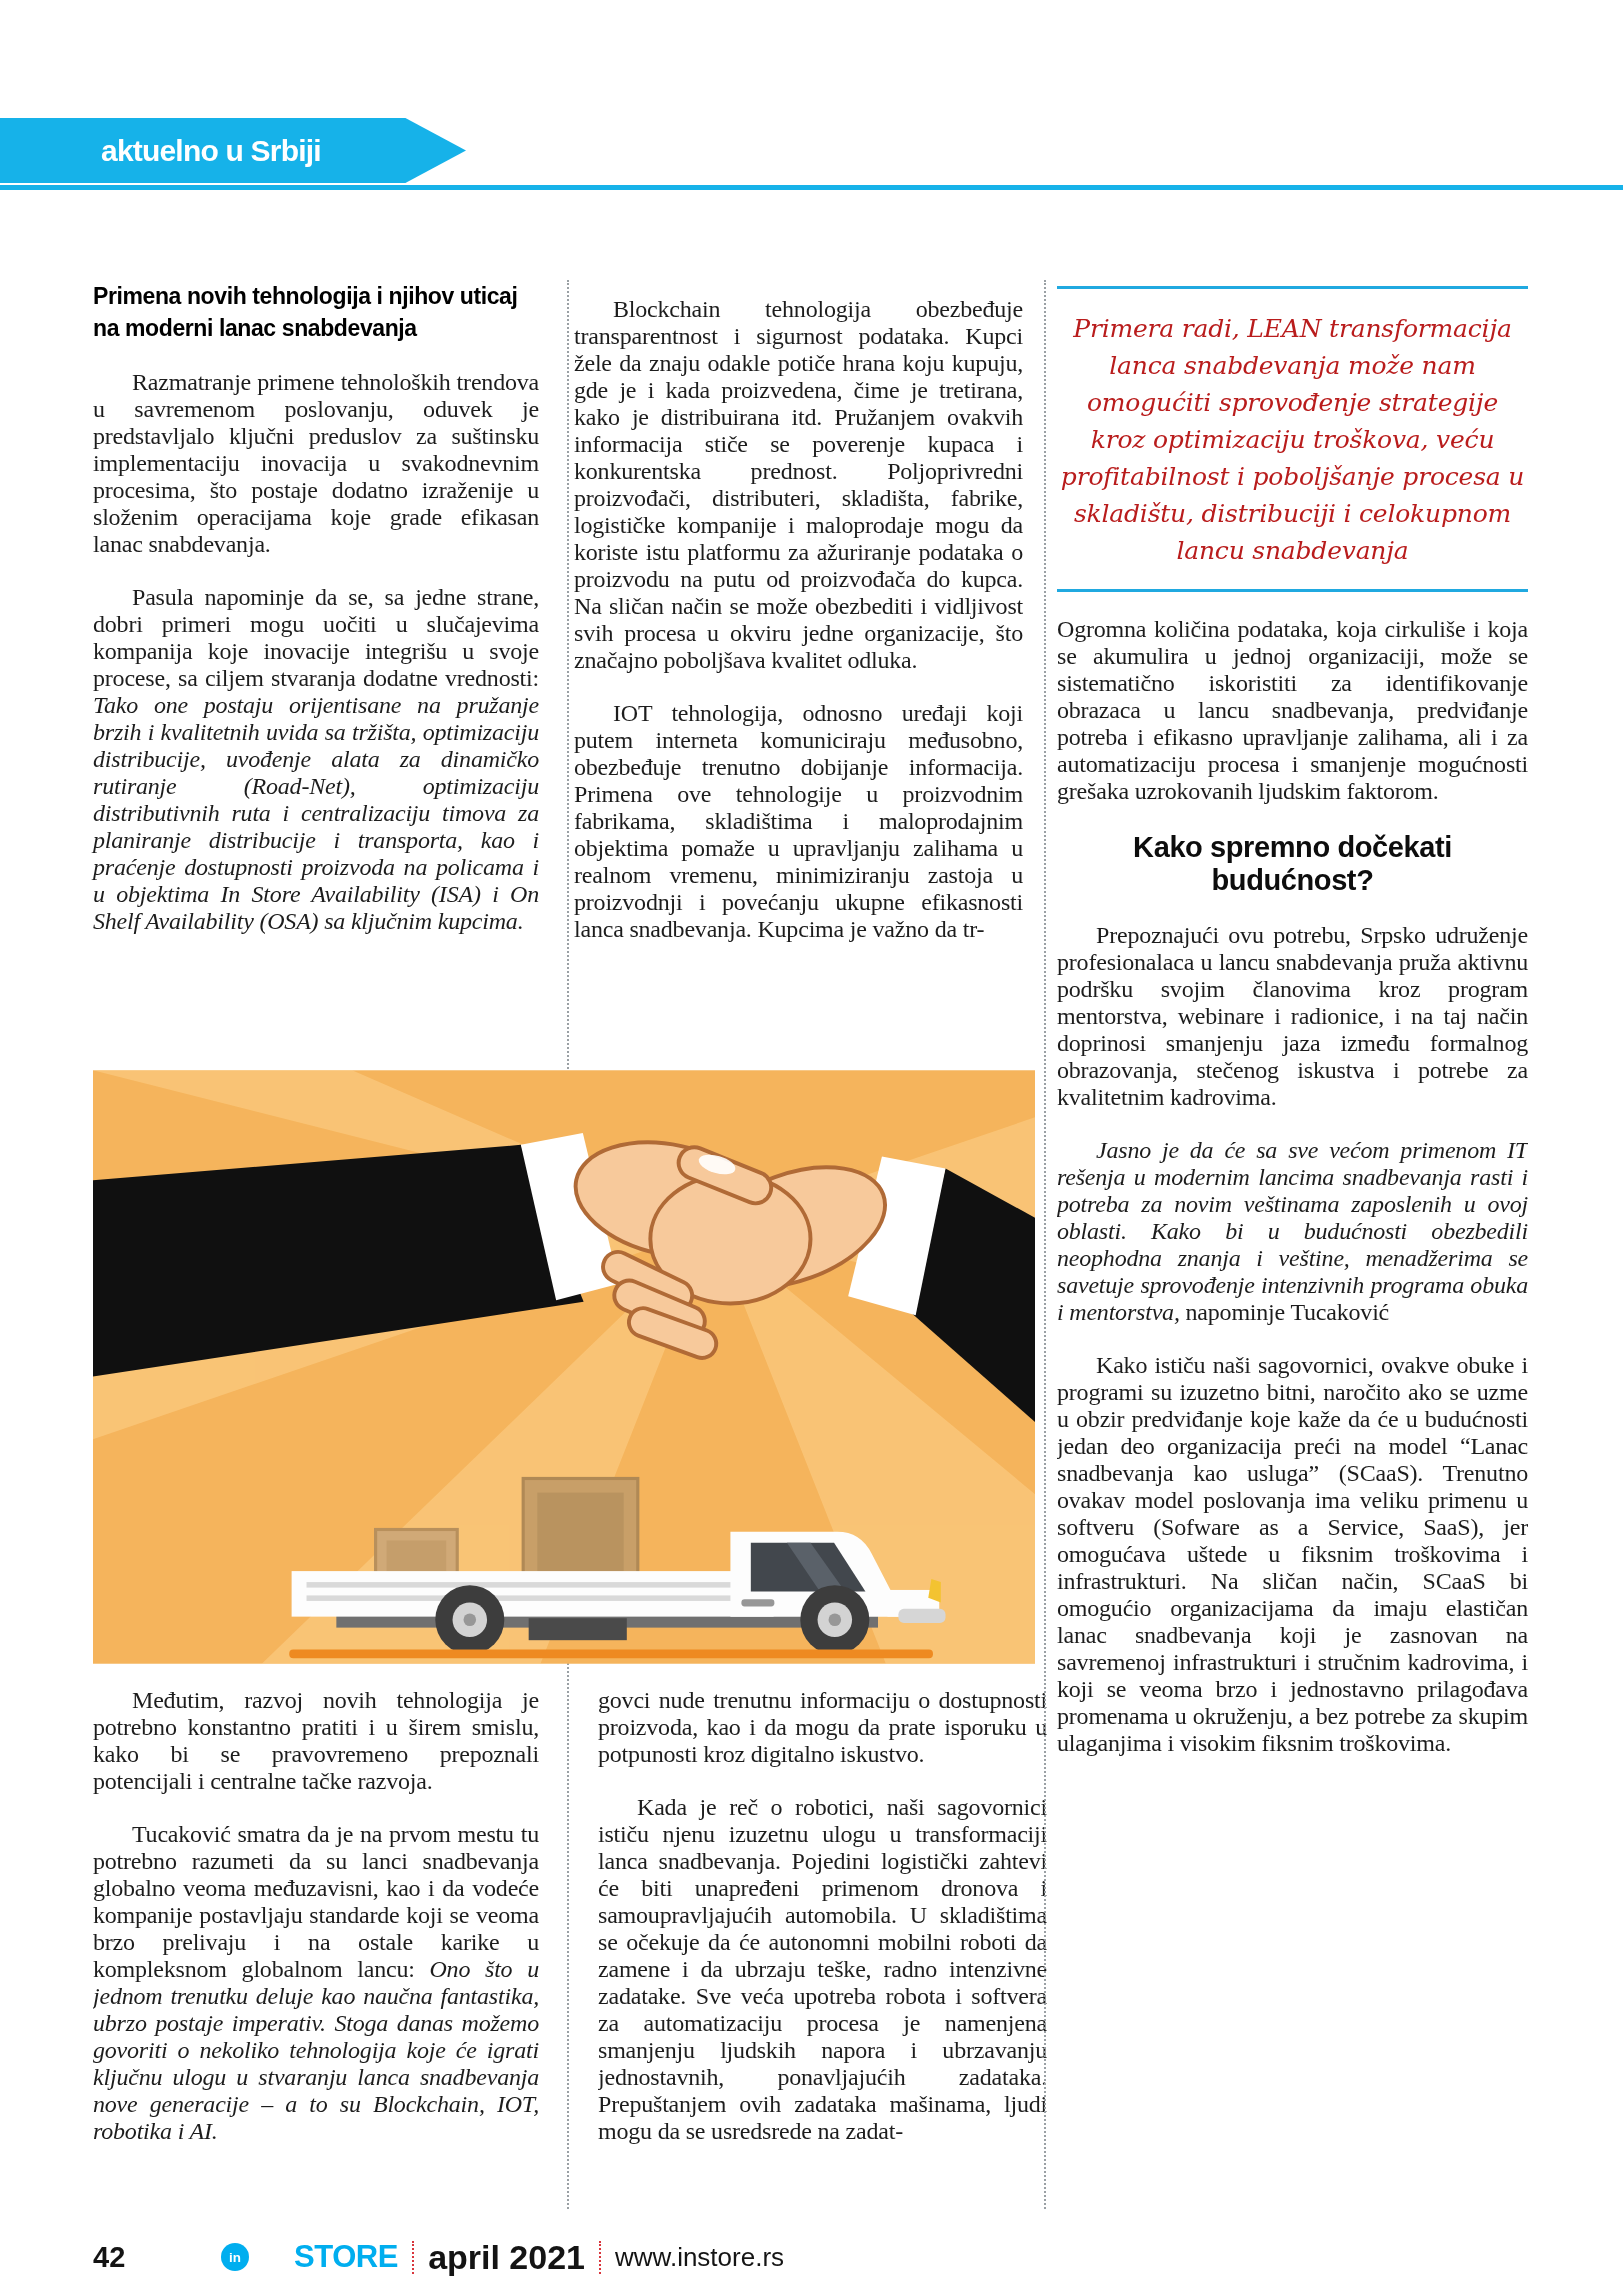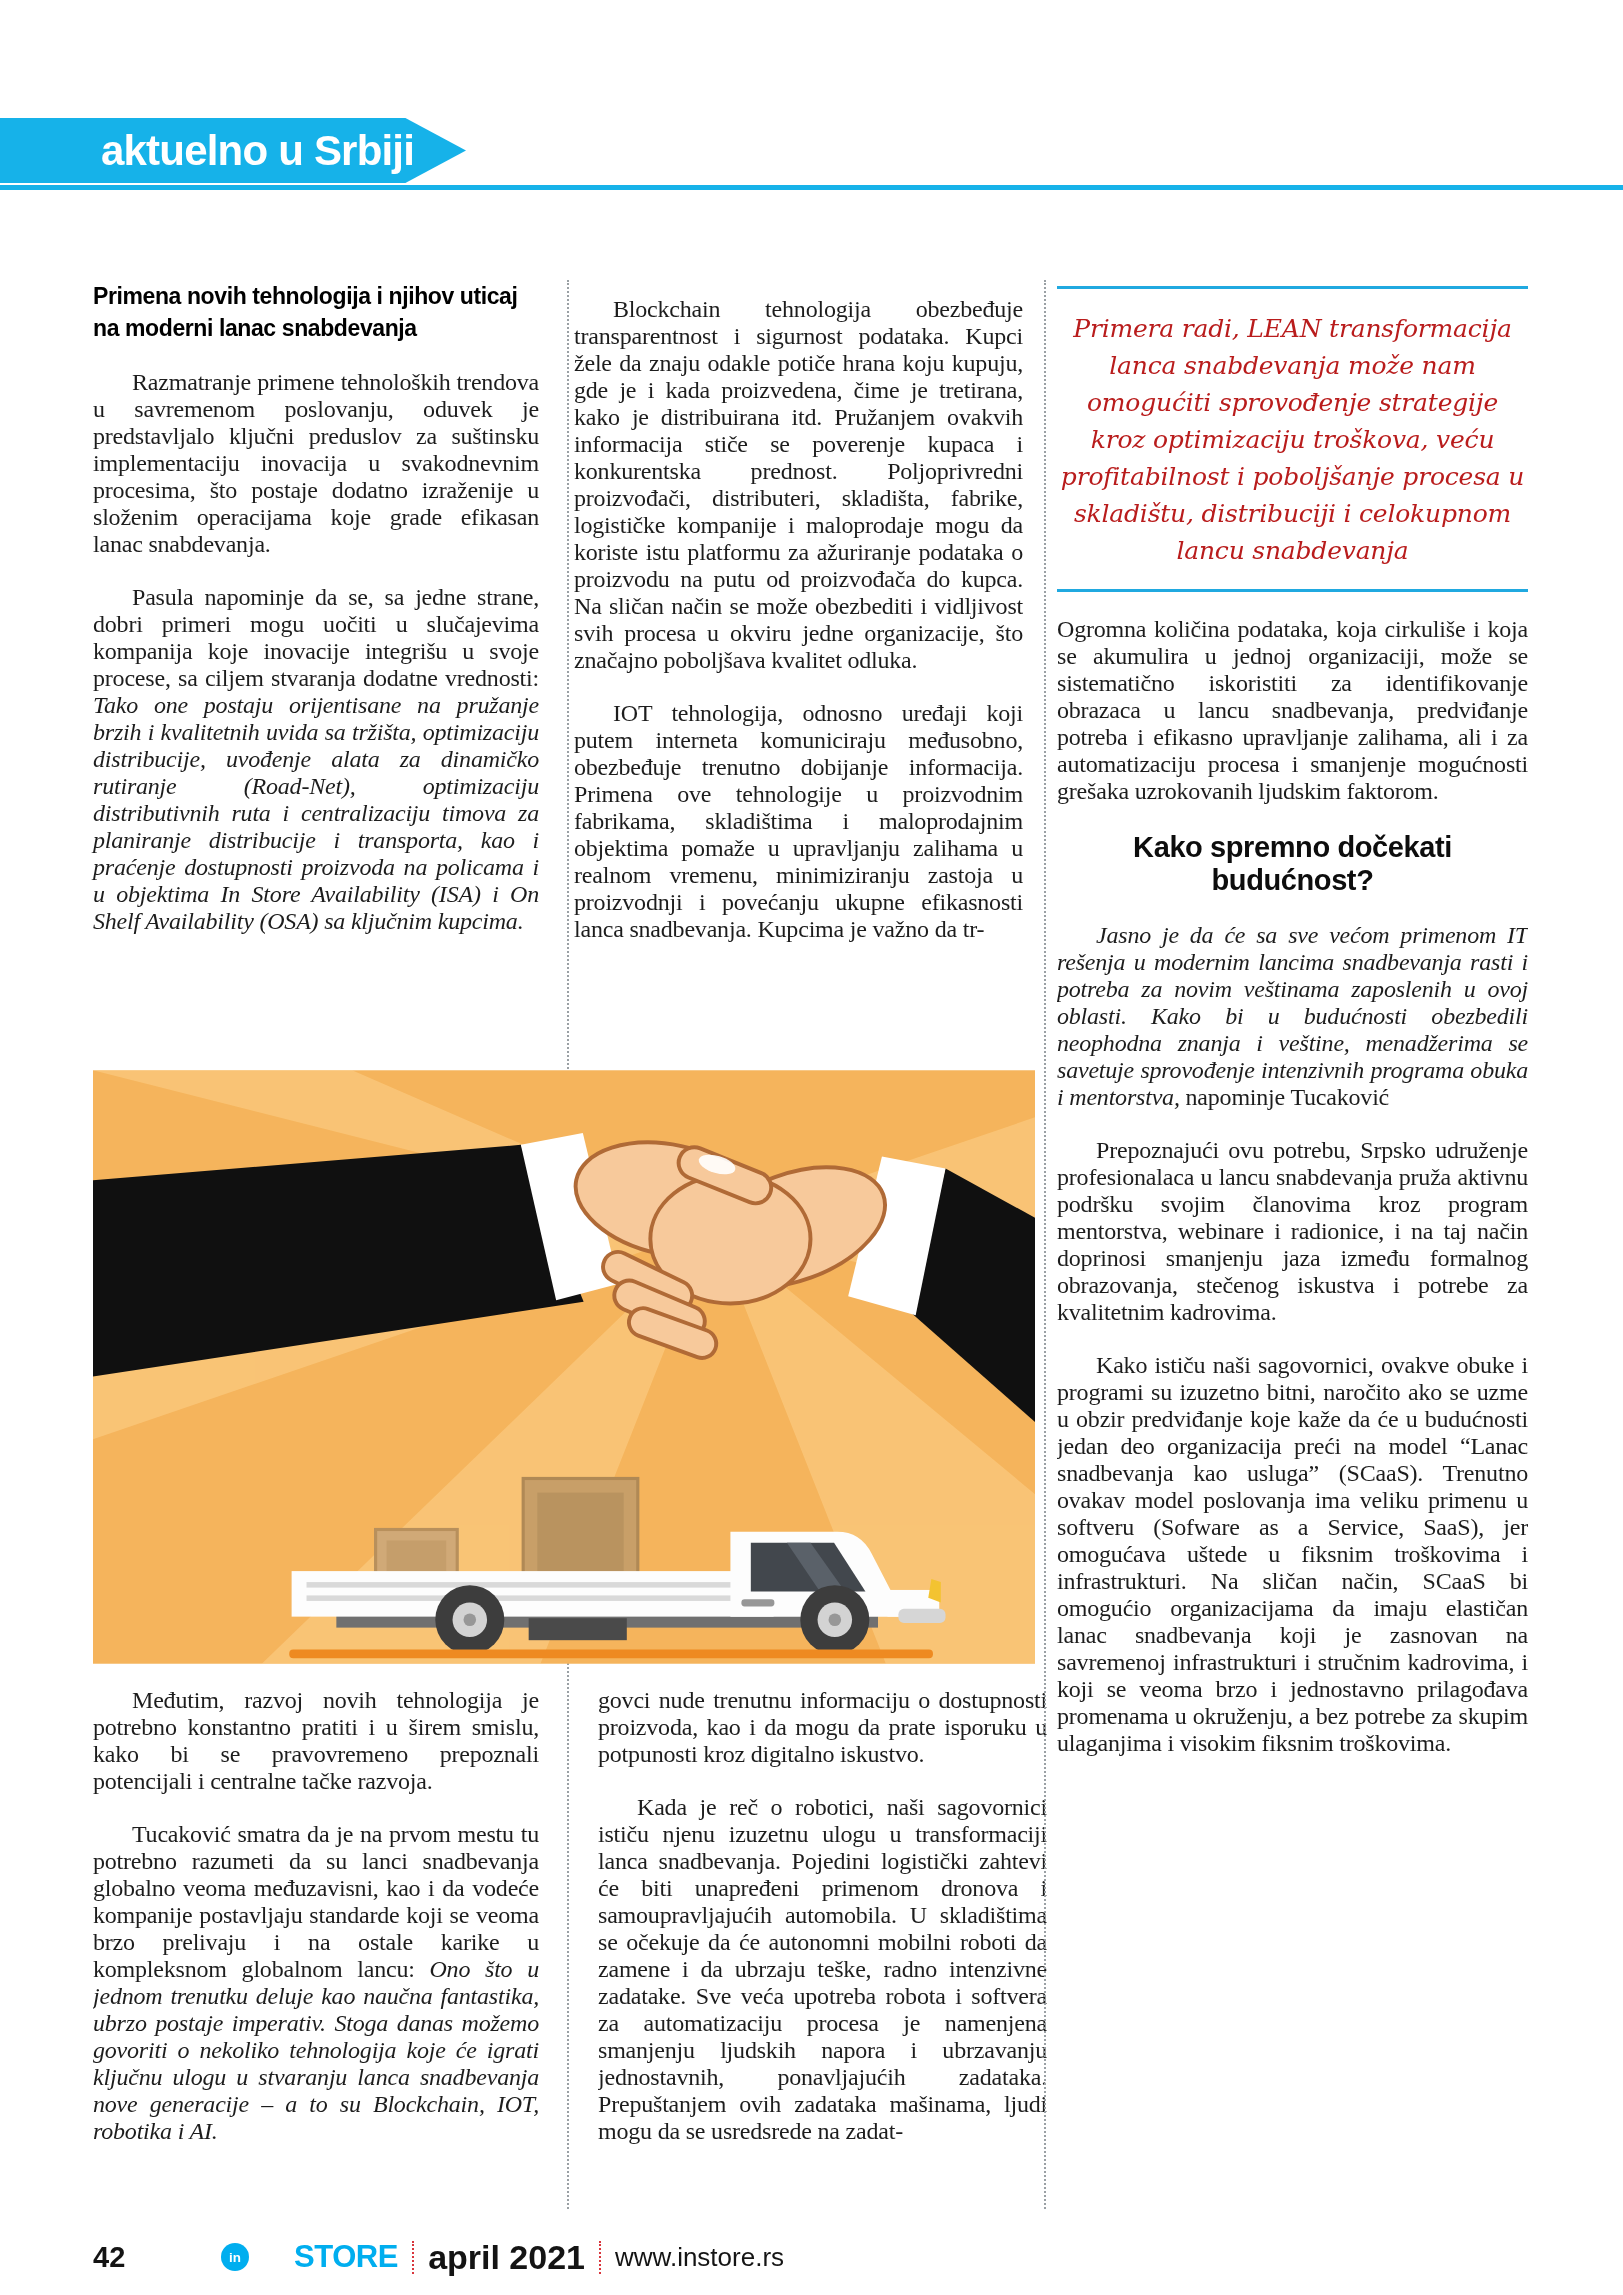--- a/index.html
+++ b/index.html
@@ -17,7 +17,7 @@
   }
   .banner-label {
     display:block; font-family:"Liberation Sans", sans-serif; font-weight:700;
-    font-size:42px; line-height:65px; color:#ffffff; padding-left:101px; letter-spacing:-0.8px;
+    font-size:30px; line-height:65px; color:#ffffff; padding-left:101px; letter-spacing:-0.8px;
   }
   .top-rule { position:absolute; left:0; top:185px; width:1623px; height:4.7px; background:#16b2e9; }
 

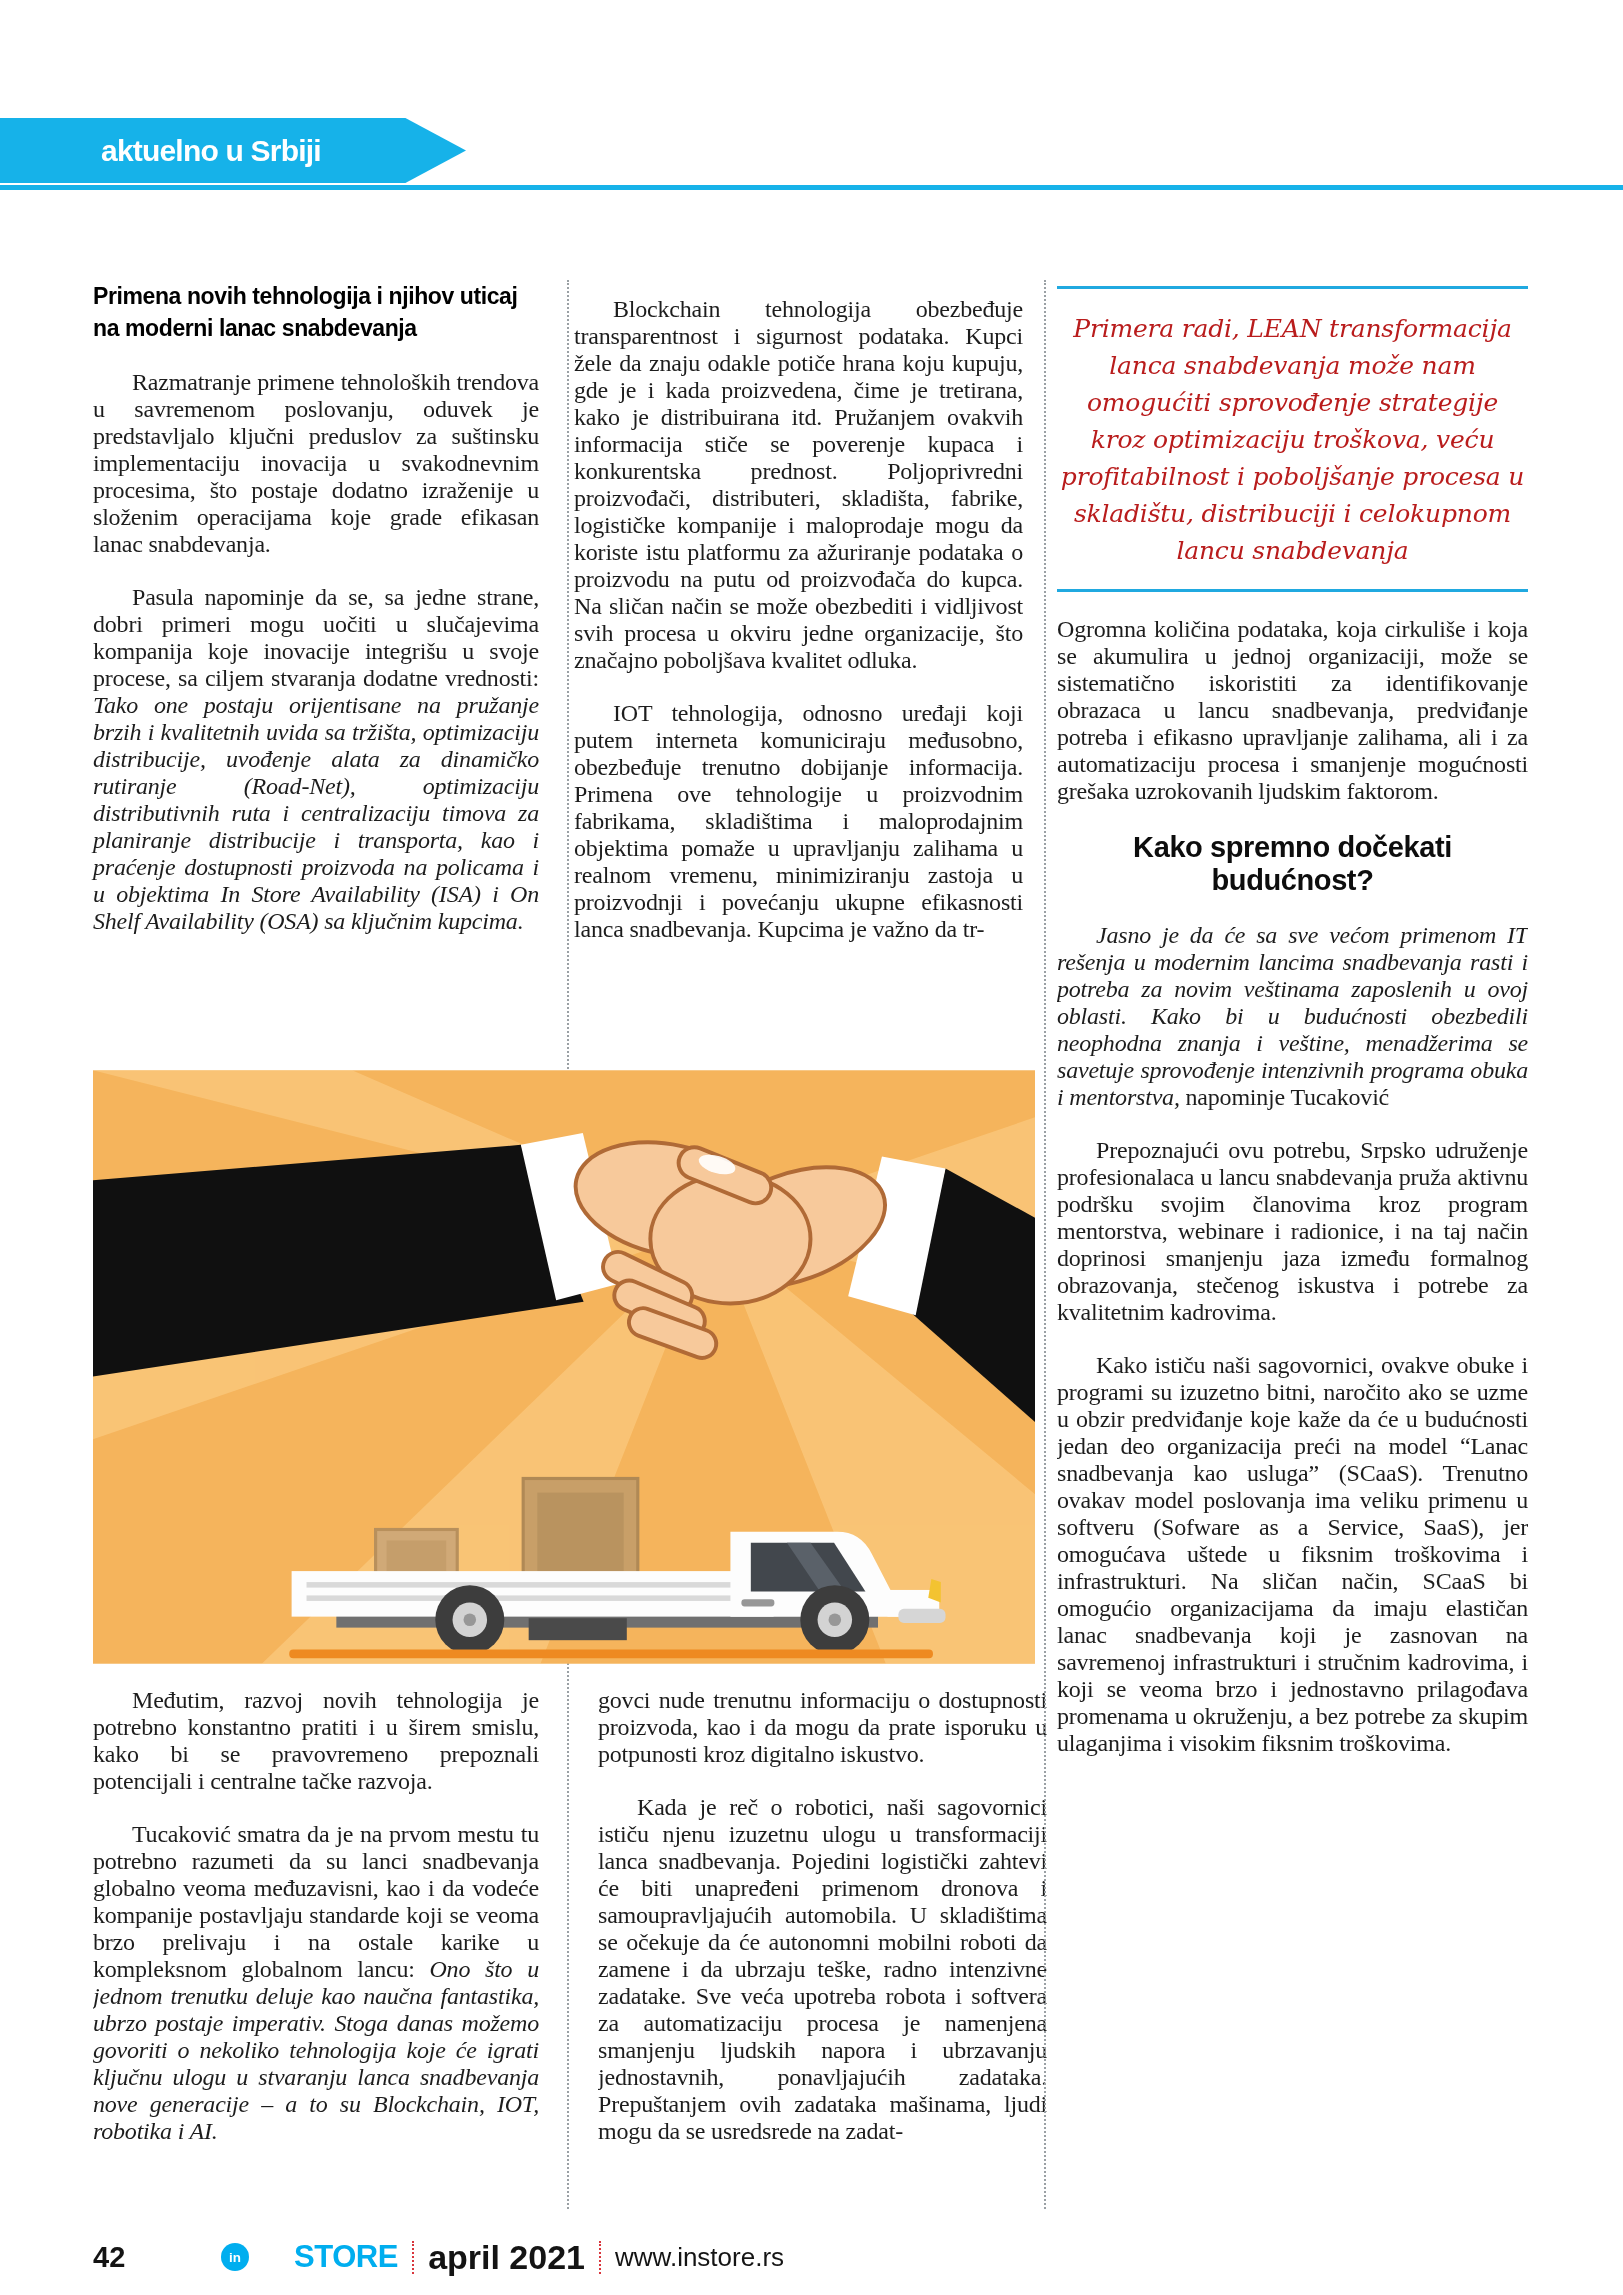--- a/index.html
+++ b/index.html
@@ -105,8 +105,8 @@
     <hr class="qrule" style="margin:0 0 23.6px 0;">
     <p>Ogromna količina podataka, koja cirkuliše i koja se akumulira u jednoj organizaciji, može se sistematično iskoristiti za identifikovanje obrazaca u lancu snadbevanja, predviđanje potreba i efikasno upravljanje zalihama, ali i za automatizaciju procesa i smanjenje mogućnosti grešaka uzrokovanih ljudskim faktorom.</p>
     <h2 class="subheading">Kako spremno dočekati budućnost?</h2>
+    <p class="indent">Prepoznajući ovu potrebu, Srpsko udruženje profesionalaca u lancu snabdevanja pruža aktivnu podršku svojim članovima kroz program mentorstva, webinare i radionice, i na taj način doprinosi smanjenju jaza između formalnog obrazovanja, stečenog iskustva i potrebe za kvalitetnim kadrovima.</p>
     <p class="indent"><span class="italic">Jasno je da će sa sve većom primenom IT rešenja u modernim lancima snadbevanja rasti i potreba za novim veštinama zaposlenih u ovoj oblasti. Kako bi u budućnosti obezbedili neophodna znanja i veštine, menadžerima se savetuje sprovođenje intenzivnih programa obuka i mentorstva,</span><span> napominje Tucaković</span></p>
-    <p class="indent">Prepoznajući ovu potrebu, Srpsko udruženje profesionalaca u lancu snabdevanja pruža aktivnu podršku svojim članovima kroz program mentorstva, webinare i radionice, i na taj način doprinosi smanjenju jaza između formalnog obrazovanja, stečenog iskustva i potrebe za kvalitetnim kadrovima.</p>
     <p class="indent">Kako ističu naši sagovornici, ovakve obuke i programi su izuzetno bitni, naročito ako se uzme u obzir predviđanje koje kaže da će u budućnosti jedan deo organizacija preći na model “Lanac snadbevanja kao usluga” (SCaaS). Trenutno ovakav model poslovanja ima veliku primenu u softveru (Sofware as a Service, SaaS), jer omogućava uštede u fiksnim troškovima i infrastrukturi. Na sličan način, SCaaS bi omogućio organizacijama da imaju elastičan lanac snadbevanja koji je zasnovan na savremenoj infrastrukturi i stručnim kadrovima, i koji se veoma brzo i jednostavno prilagođava promenama u okruženju, a bez potrebe za skupim ulaganjima i visokim fiksnim troškovima.</p>
   </div>
 

